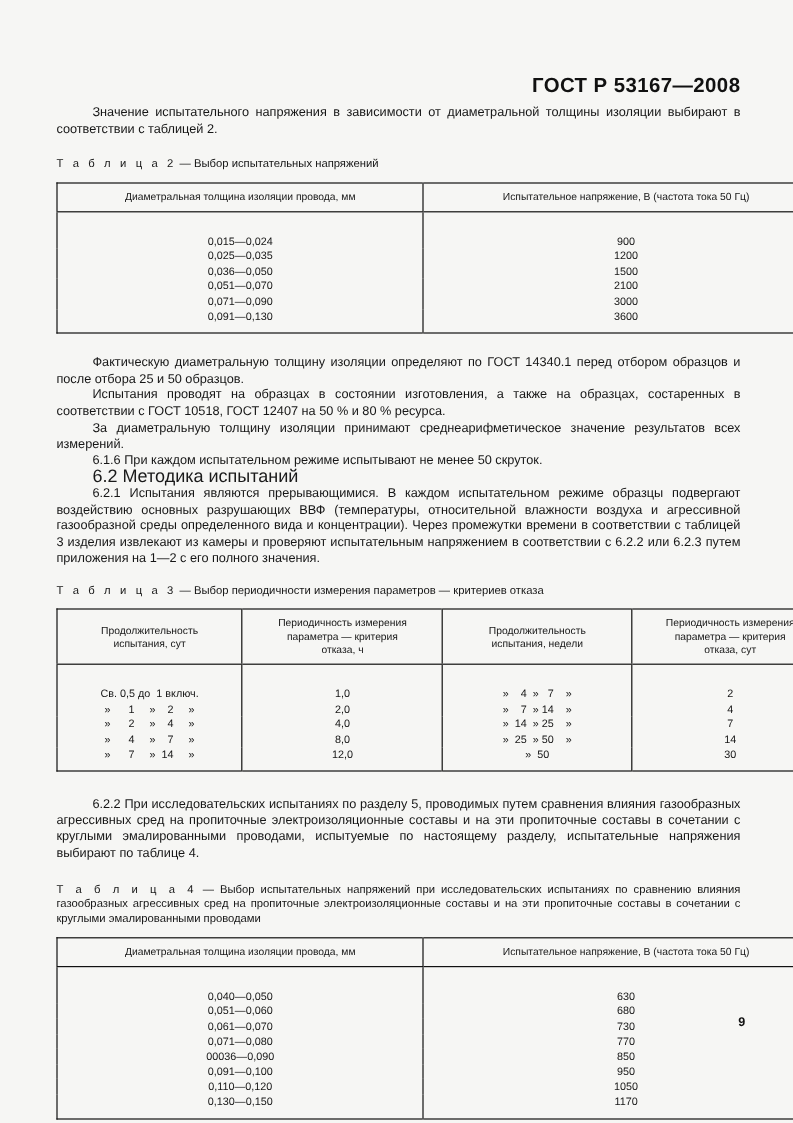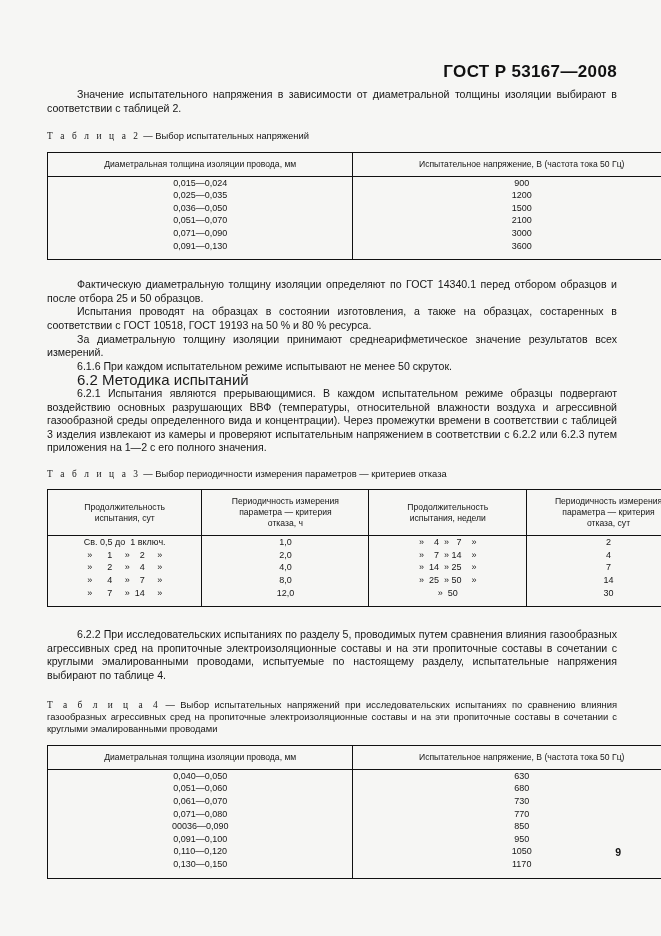--- a/index.html
+++ b/index.html
@@ -72,7 +72,6 @@
   }
   .tbl-caption .sp {
     letter-spacing: 2.6px;
-    font-family: Liberation Serif, serif;
   }
 
   

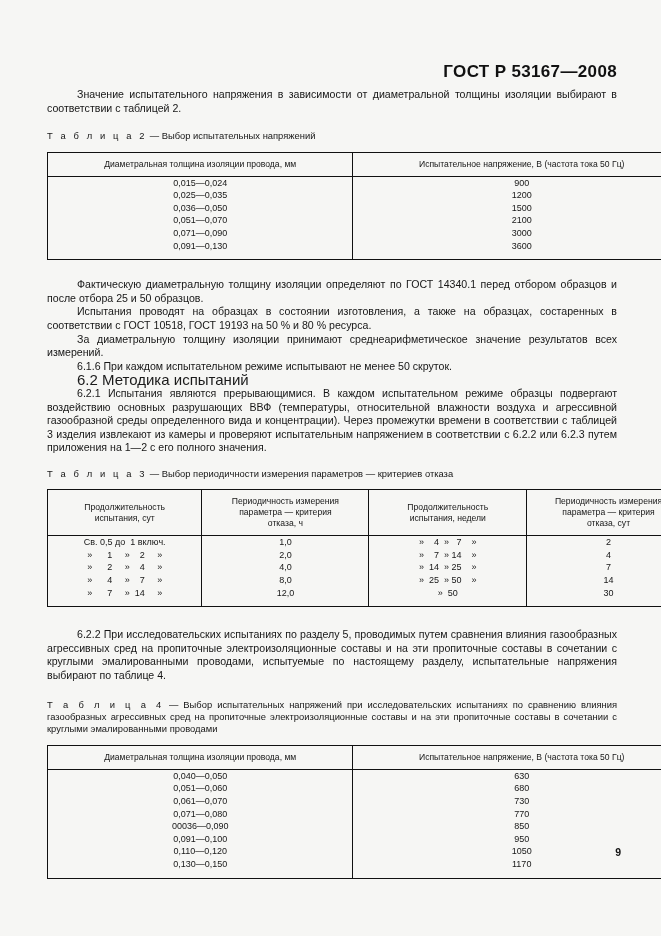--- a/index.html
+++ b/index.html
@@ -111,7 +111,7 @@
     line-height: 12.6px;
     font-size: 9px;
   }
-  table.gost tbody tr:first-child td { padding-top: 0; }
+  table.gost tbody tr:first-child td { padding-top: 18px; }
   table.gost tbody tr:last-child td  { padding-bottom: 7px; }
 
   .cell-center { text-align: center; }

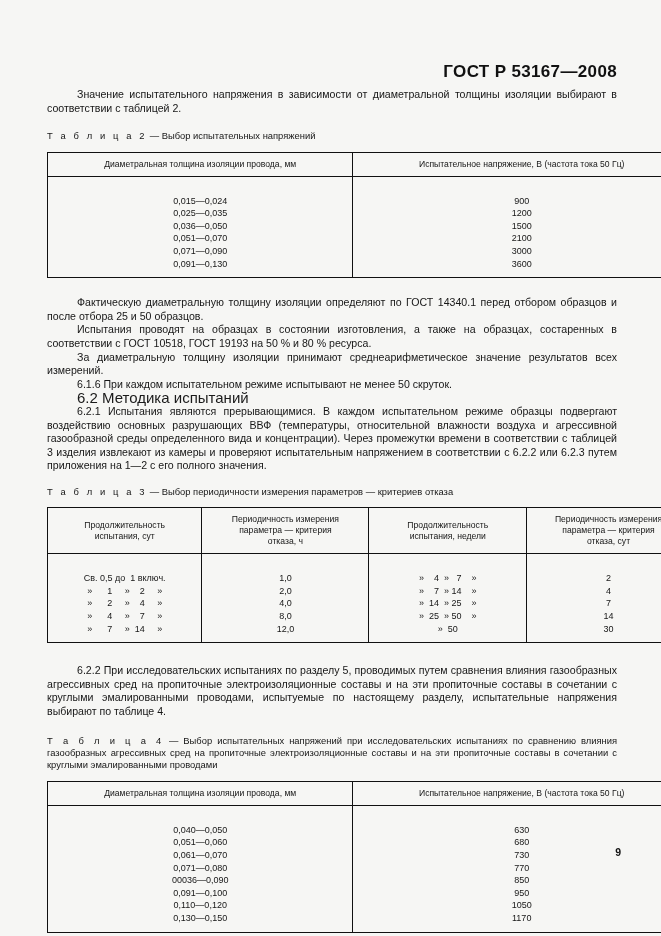--- a/index.html
+++ b/index.html
@@ -196,7 +196,7 @@
 
     <div style="height:18px"></div>
     <p class="para indent">Фактическую диаметральную толщину изоляции определяют по ГОСТ 14340.1 перед отбором образцов и после отбора 25 и 50 образцов.</p>
-    <p class="para indent">Испытания проводят на образцах в состоянии изготовления, а также на образцах, состаренных в соответствии с ГОСТ 10518, ГОСТ 19193 на 50 % и 80 % ресурса.</p>
+    <p class="para indent">Испытания проводят на образцах в состоянии изготовления, а также на образцах, состаренных в соответствии с ГОСТ 10518, ГОСТ 12407 на 50 % и 80 % ресурса.</p>
     <p class="para indent">За диаметральную толщину изоляции принимают среднеарифметическое значение результатов всех измерений.</p>
     <p class="para indent">6.1.6  При каждом испытательном режиме испытывают не менее 50 скруток.</p>
     <p class="heading">6.2  Методика испытаний</p>

